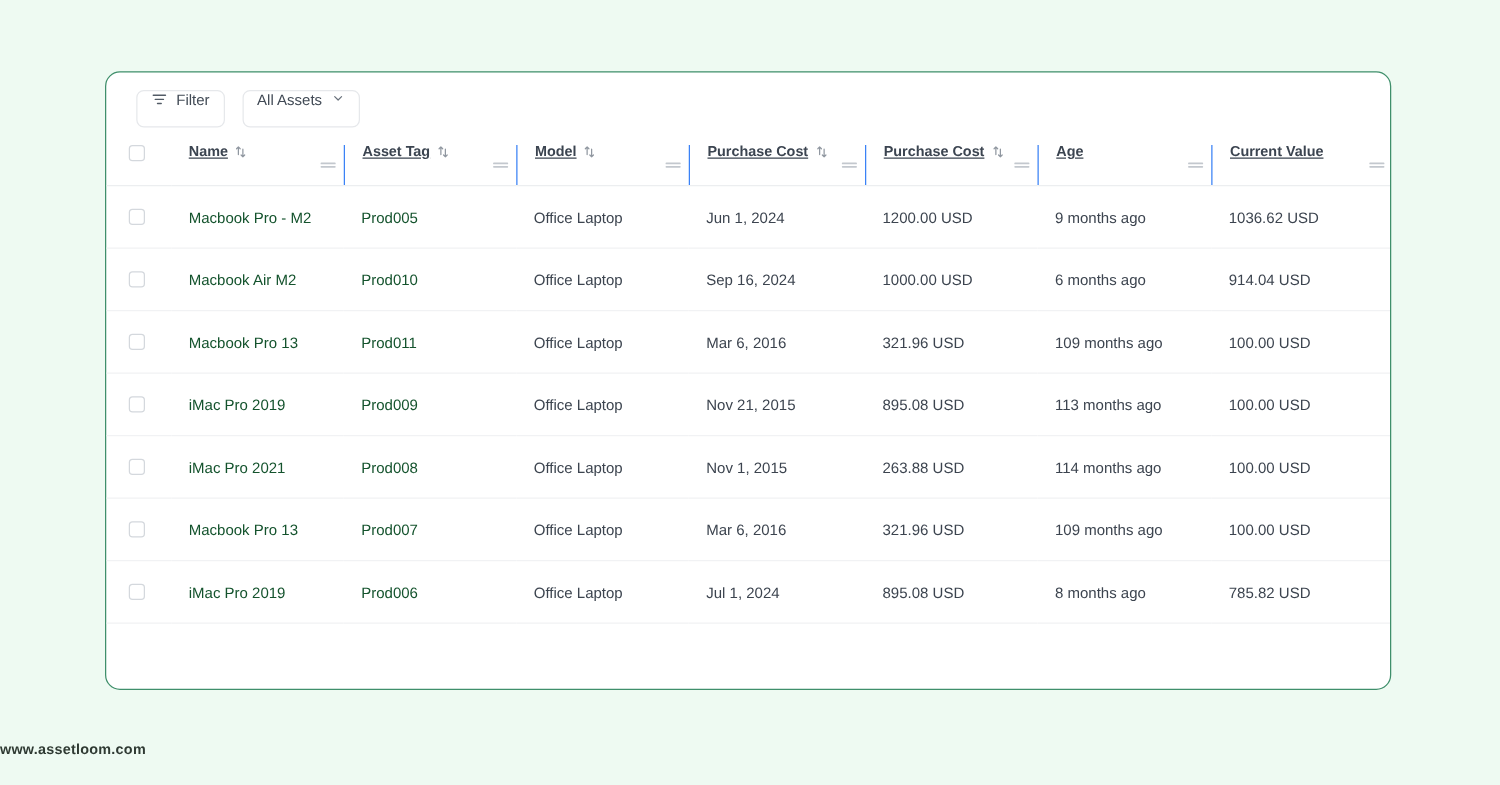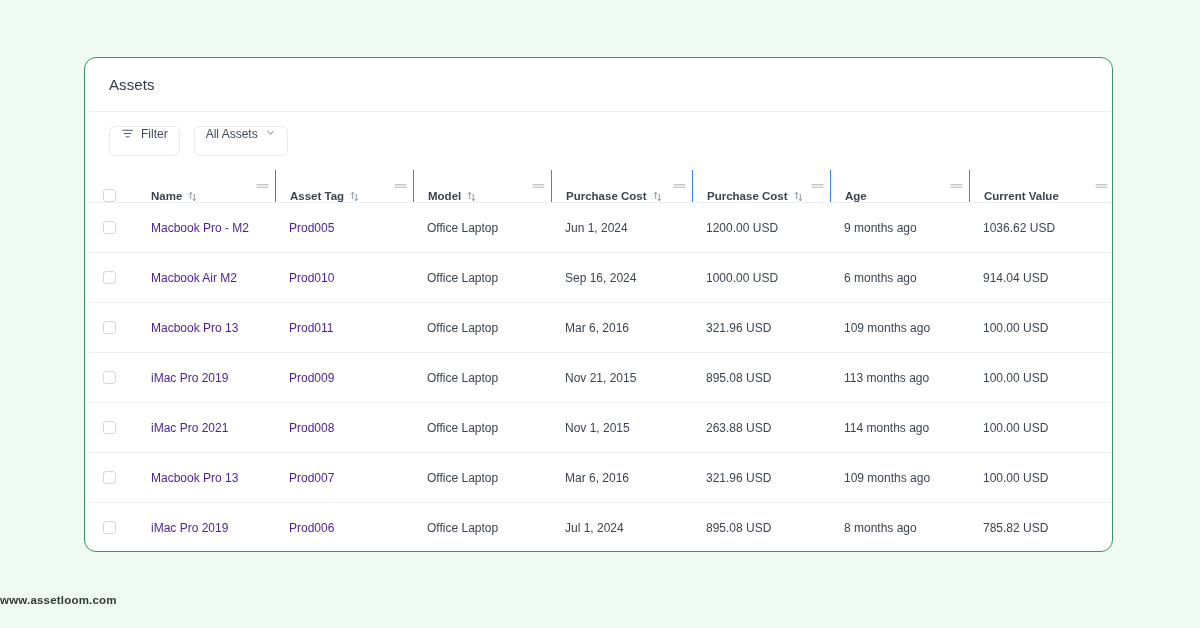--- a/index.html
+++ b/index.html
@@ -198,9 +198,6 @@
 
   <div class="card">
 
-    <div class="card-header">
-      <div class="card-title">Assets</div>
-    </div>
 
     <div class="toolbar">
 

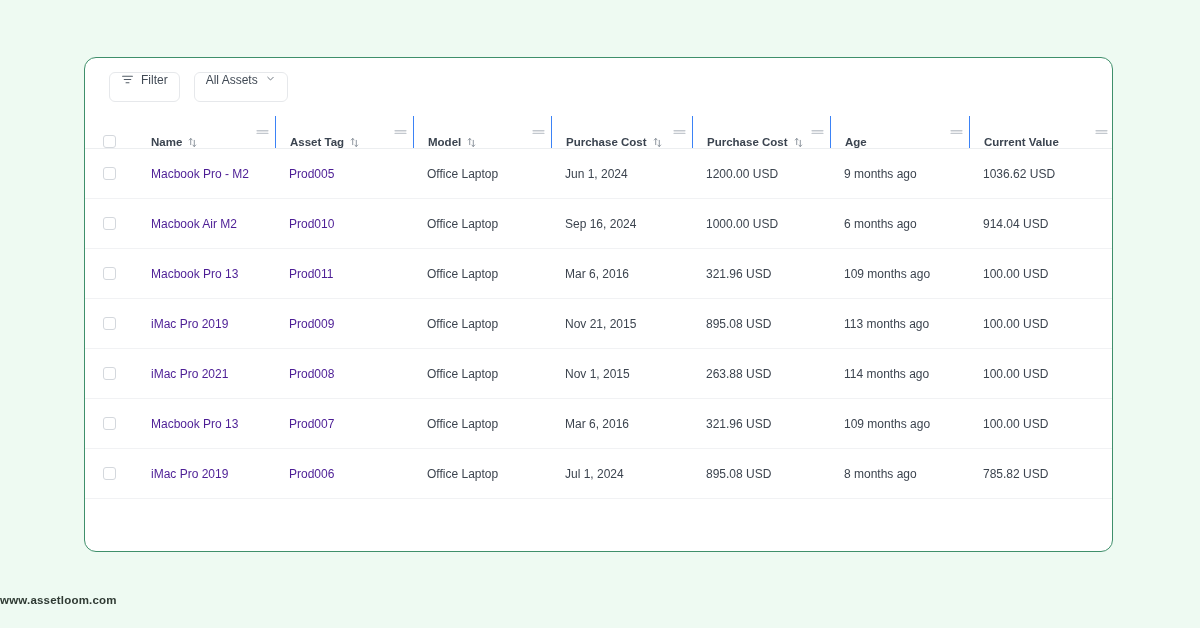--- a/index.html
+++ b/index.html
@@ -124,9 +124,10 @@
 
   .th-inner {
     display: flex;
-    align-items: flex-end;
+    align-items: flex-start;
     height: 32px;
     padding-left: 14px;
+    text-decoration: underline;
   }
   .th-inner.sep { border-left: 1px solid #3b82f6; }
   .th-label { white-space: nowrap; }

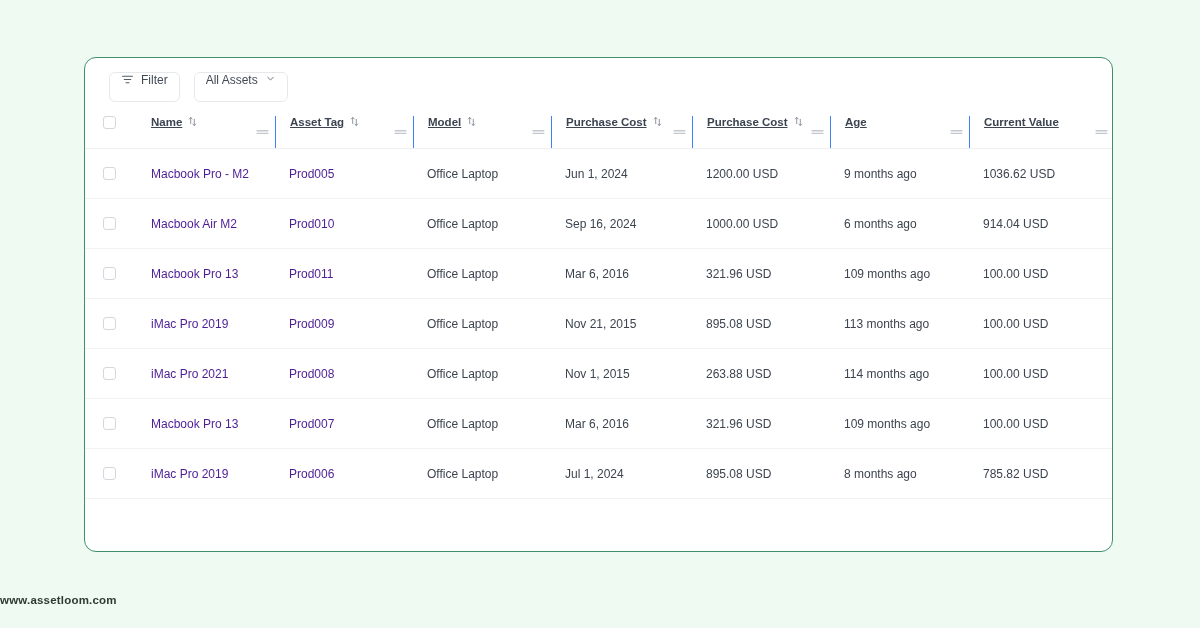--- a/index.html
+++ b/index.html
@@ -152,7 +152,7 @@
     white-space: nowrap;
   }
   td.link a, .cell-link {
-    color: #4c1d95;
+    color: #14532d;
     text-decoration: none;
     font-size: 12px;
     cursor: pointer;

